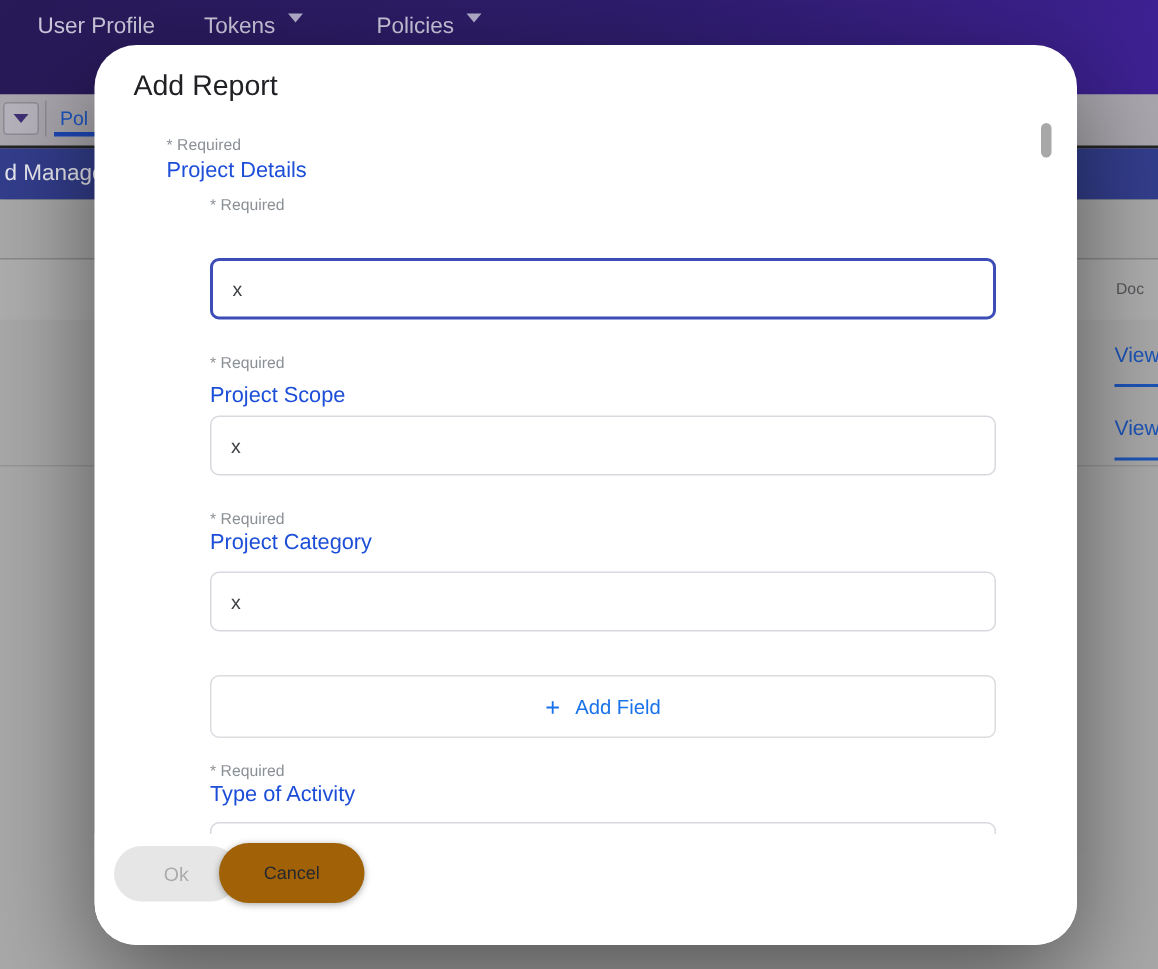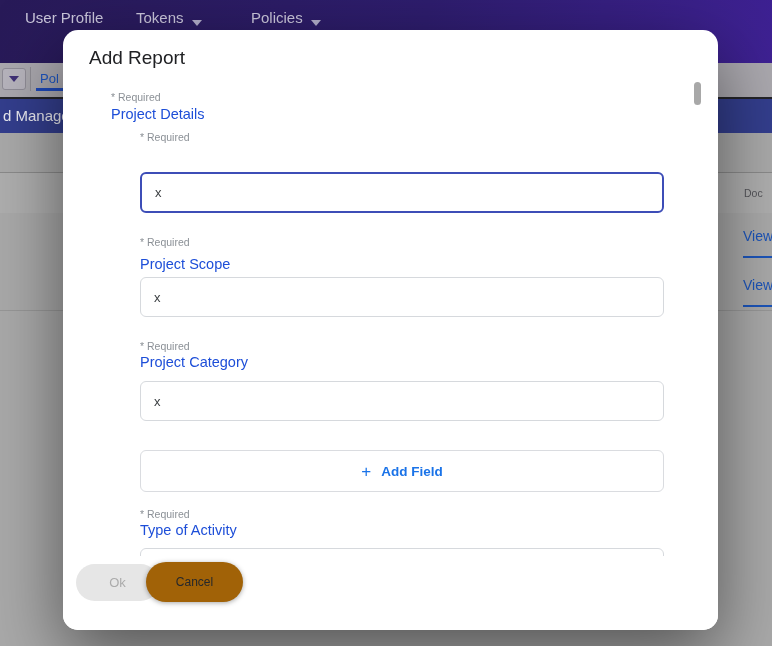--- a/index.html
+++ b/index.html
@@ -12,7 +12,7 @@
   
   .nav{position:absolute;top:0;left:0;width:772px;height:63px;
     background:linear-gradient(100deg,#281a58 0%,#2e1d6e 55%,#3e2193 100%);}
-  .nav-item{position:absolute;top:9px;display:flex;align-items:flex-end;gap:8px;
+  .nav-item{position:absolute;top:9px;display:flex;align-items:flex-start;gap:8px;
     color:#cbc7dc;font-size:15px;cursor:pointer;}
   .caret{width:0;height:0;border-left:5px solid transparent;border-right:5px solid transparent;
     border-top:6px solid #b3aecb;display:inline-block;}

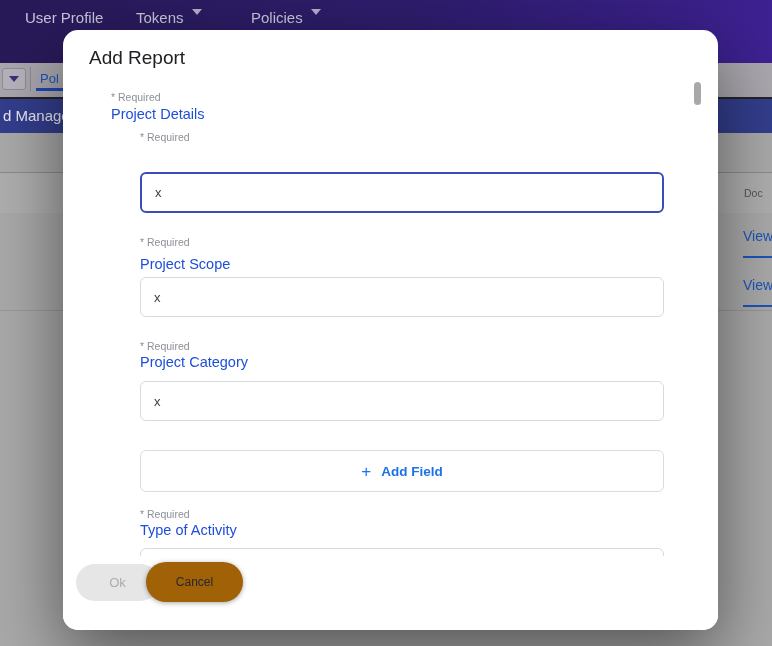--- a/index.html
+++ b/index.html
@@ -37,7 +37,7 @@
     border-bottom:2px solid #1c54b8;padding-bottom:12px;white-space:nowrap;cursor:pointer;}
   
   .modal{position:absolute;left:63px;top:30px;width:655px;height:600px;background:#ffffff;
-    border-radius:15px;box-shadow:0 24px 70px rgba(0,0,0,.5);overflow:hidden;}
+    border-radius:28px;box-shadow:0 24px 70px rgba(0,0,0,.5);overflow:hidden;}
   .modal-title{position:absolute;left:26px;top:17px;font-size:19px;color:#202124;}
   .req{position:absolute;font-size:10.5px;color:#8b9096;}
   .flabel{position:absolute;font-size:14.5px;color:#1d4ed8;}

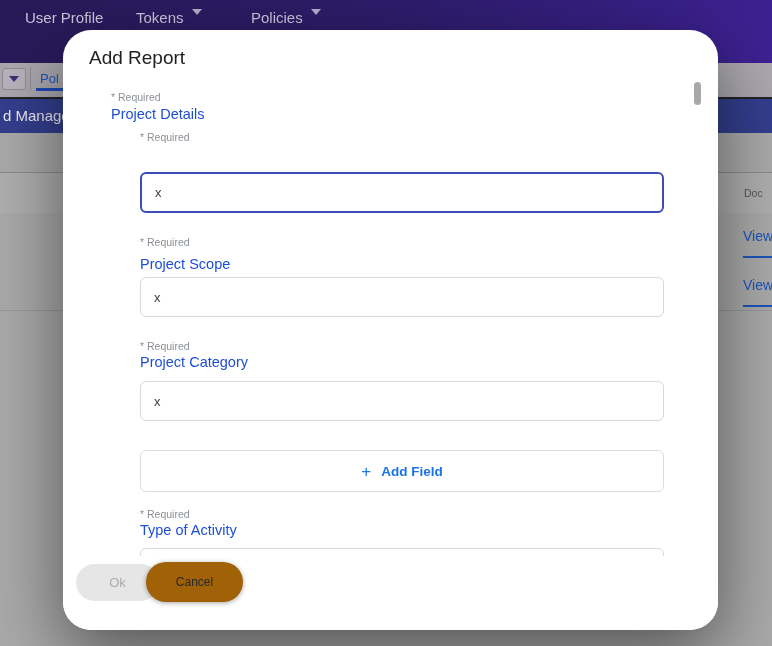--- a/index.html
+++ b/index.html
@@ -49,7 +49,7 @@
     border:1px solid #dadce0;border-radius:6px;background:#fff;
     display:flex;align-items:center;justify-content:center;gap:10px;cursor:pointer;}
   .plus{color:#1a73e8;font-size:17px;font-weight:400;line-height:1;}
-  .add-label{color:#1a73e8;font-size:13.5px;font-weight:700;}
+  .add-label{color:#1a73e8;font-size:13.5px;font-weight:400;}
   .scroll-thumb{position:absolute;right:17px;top:52px;width:7px;height:23px;border-radius:4px;background:#a8a8a8;}
   .footer{position:absolute;left:0;bottom:0;width:655px;height:74px;background:#ffffff;}
   .btn{border:none;border-radius:20px;font-family:"Liberation Sans",sans-serif;cursor:pointer;text-align:center;}

